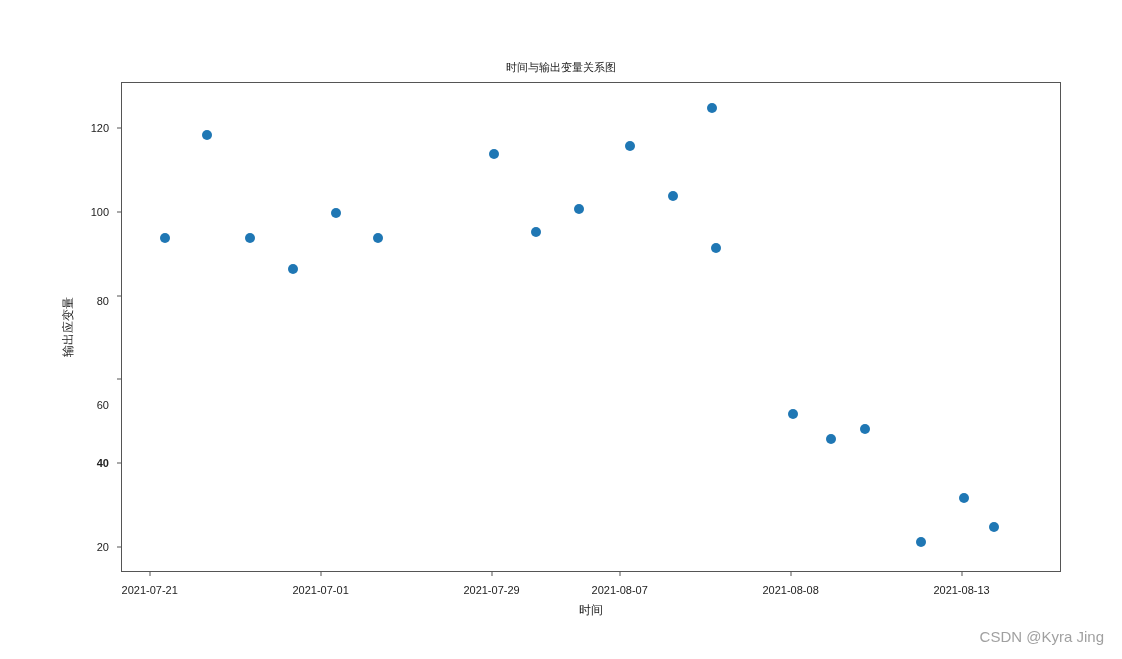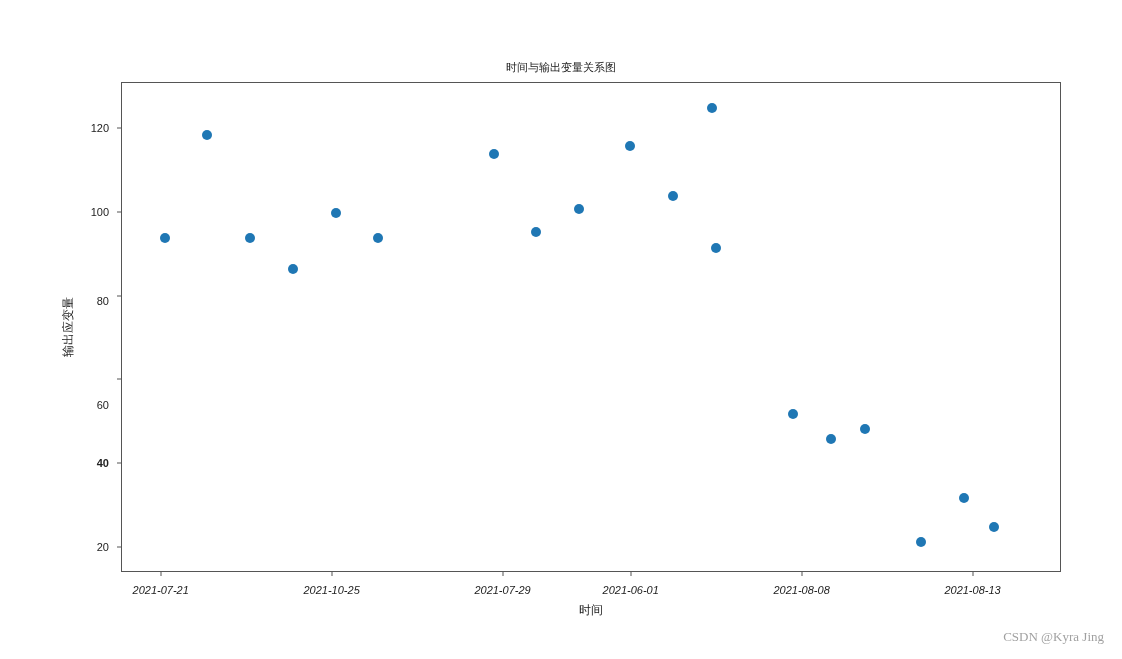--- a/index.html
+++ b/index.html
@@ -48,7 +48,7 @@
       background: #555;
       transform: translateY(-50%);
     }
-    .x-ticks { position: absolute; left: 118px; top: 572px; width: 940px; height: 40px; font-style: italic; }
+    .x-ticks { position: absolute; left: 107px; top: 572px; width: 940px; height: 40px; }
     .x-tick-label {
       position: absolute;
       top: 12px;

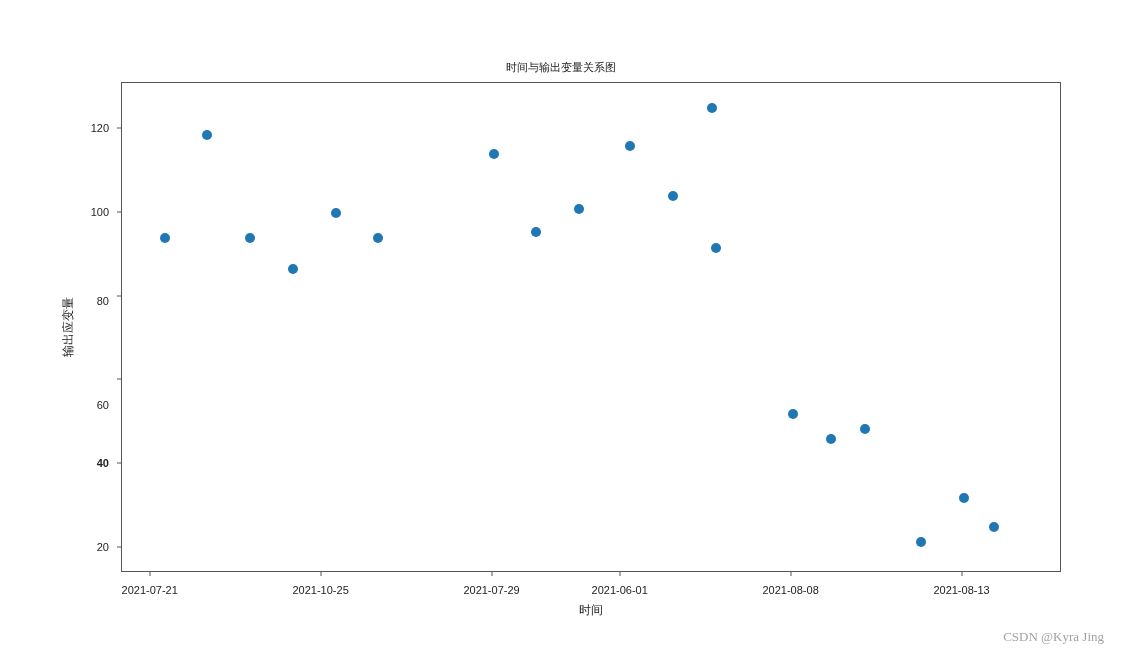--- a/index.html
+++ b/index.html
@@ -143,7 +143,7 @@
   <div class="x-ticks">
       <div class="x-tick-label" style="left: 42.7273px;">2021-07-21</div>
       <div class="x-tick-mark" style="left: 42.7273px;"></div>
-      <div class="x-tick-label" style="left: 213.636px;">2021-10-25</div>
+      <div class="x-tick-label" style="left: 213.636px;">2021-07-01</div>
       <div class="x-tick-mark" style="left: 213.636px;"></div>
       <div class="x-tick-label" style="left: 384.545px;">2021-07-29</div>
       <div class="x-tick-mark" style="left: 384.545px;"></div>

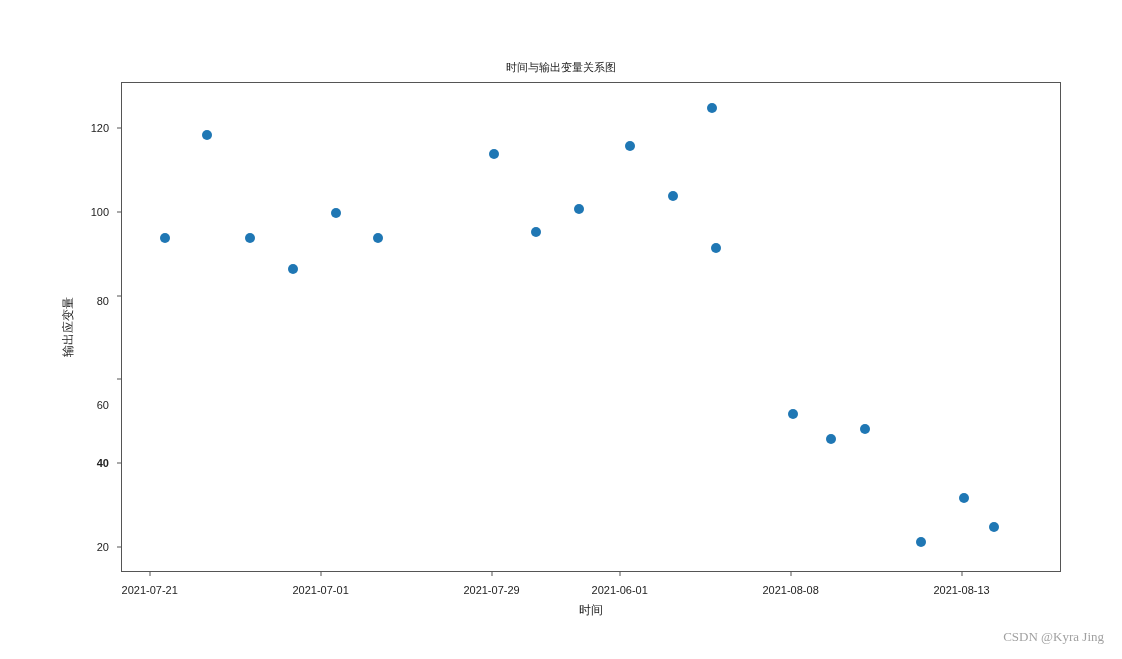--- a/index.html
+++ b/index.html
@@ -147,7 +147,7 @@
       <div class="x-tick-mark" style="left: 213.636px;"></div>
       <div class="x-tick-label" style="left: 384.545px;">2021-07-29</div>
       <div class="x-tick-mark" style="left: 384.545px;"></div>
-      <div class="x-tick-label" style="left: 512.727px;">2021-06-01</div>
+      <div class="x-tick-label" style="left: 512.727px;">2021-08-07</div>
       <div class="x-tick-mark" style="left: 512.727px;"></div>
       <div class="x-tick-label" style="left: 683.636px;">2021-08-08</div>
       <div class="x-tick-mark" style="left: 683.636px;"></div>

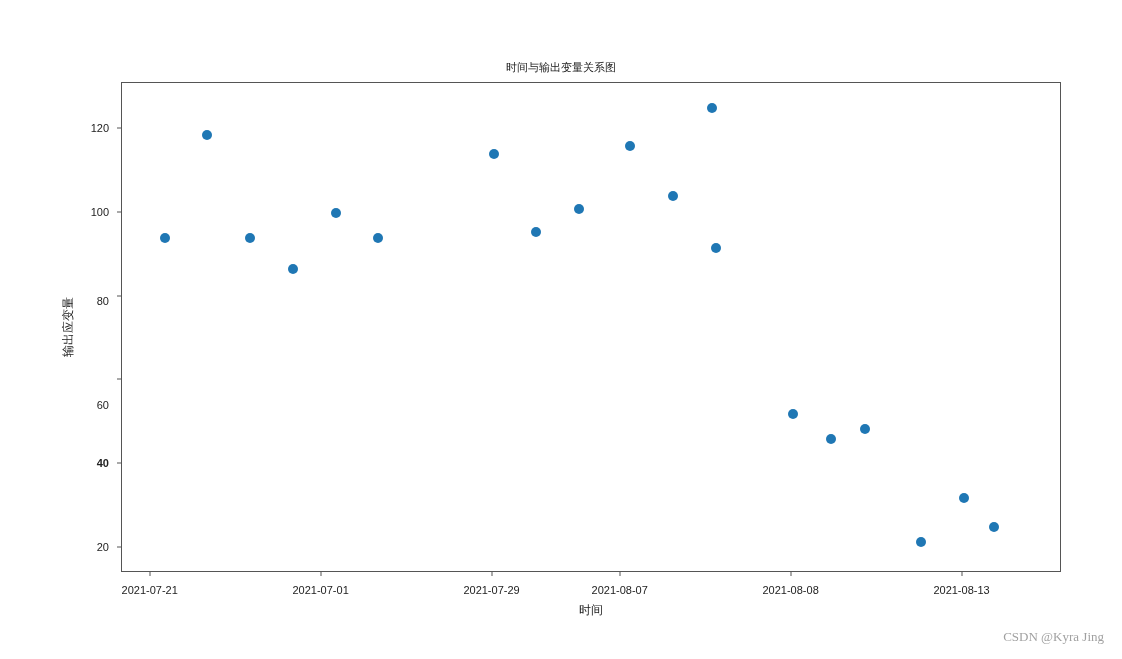--- a/index.html
+++ b/index.html
@@ -93,9 +93,9 @@
       position: absolute;
       right: 18px;
       bottom: 14px;
-      font-size: 13px;
+      font-size: 15px;
       color: rgba(120,120,120,0.7);
-      font-family: Liberation Serif, serif;
+      font-family: Liberation Sans, sans-serif;
     }
   </style>
 </head>

